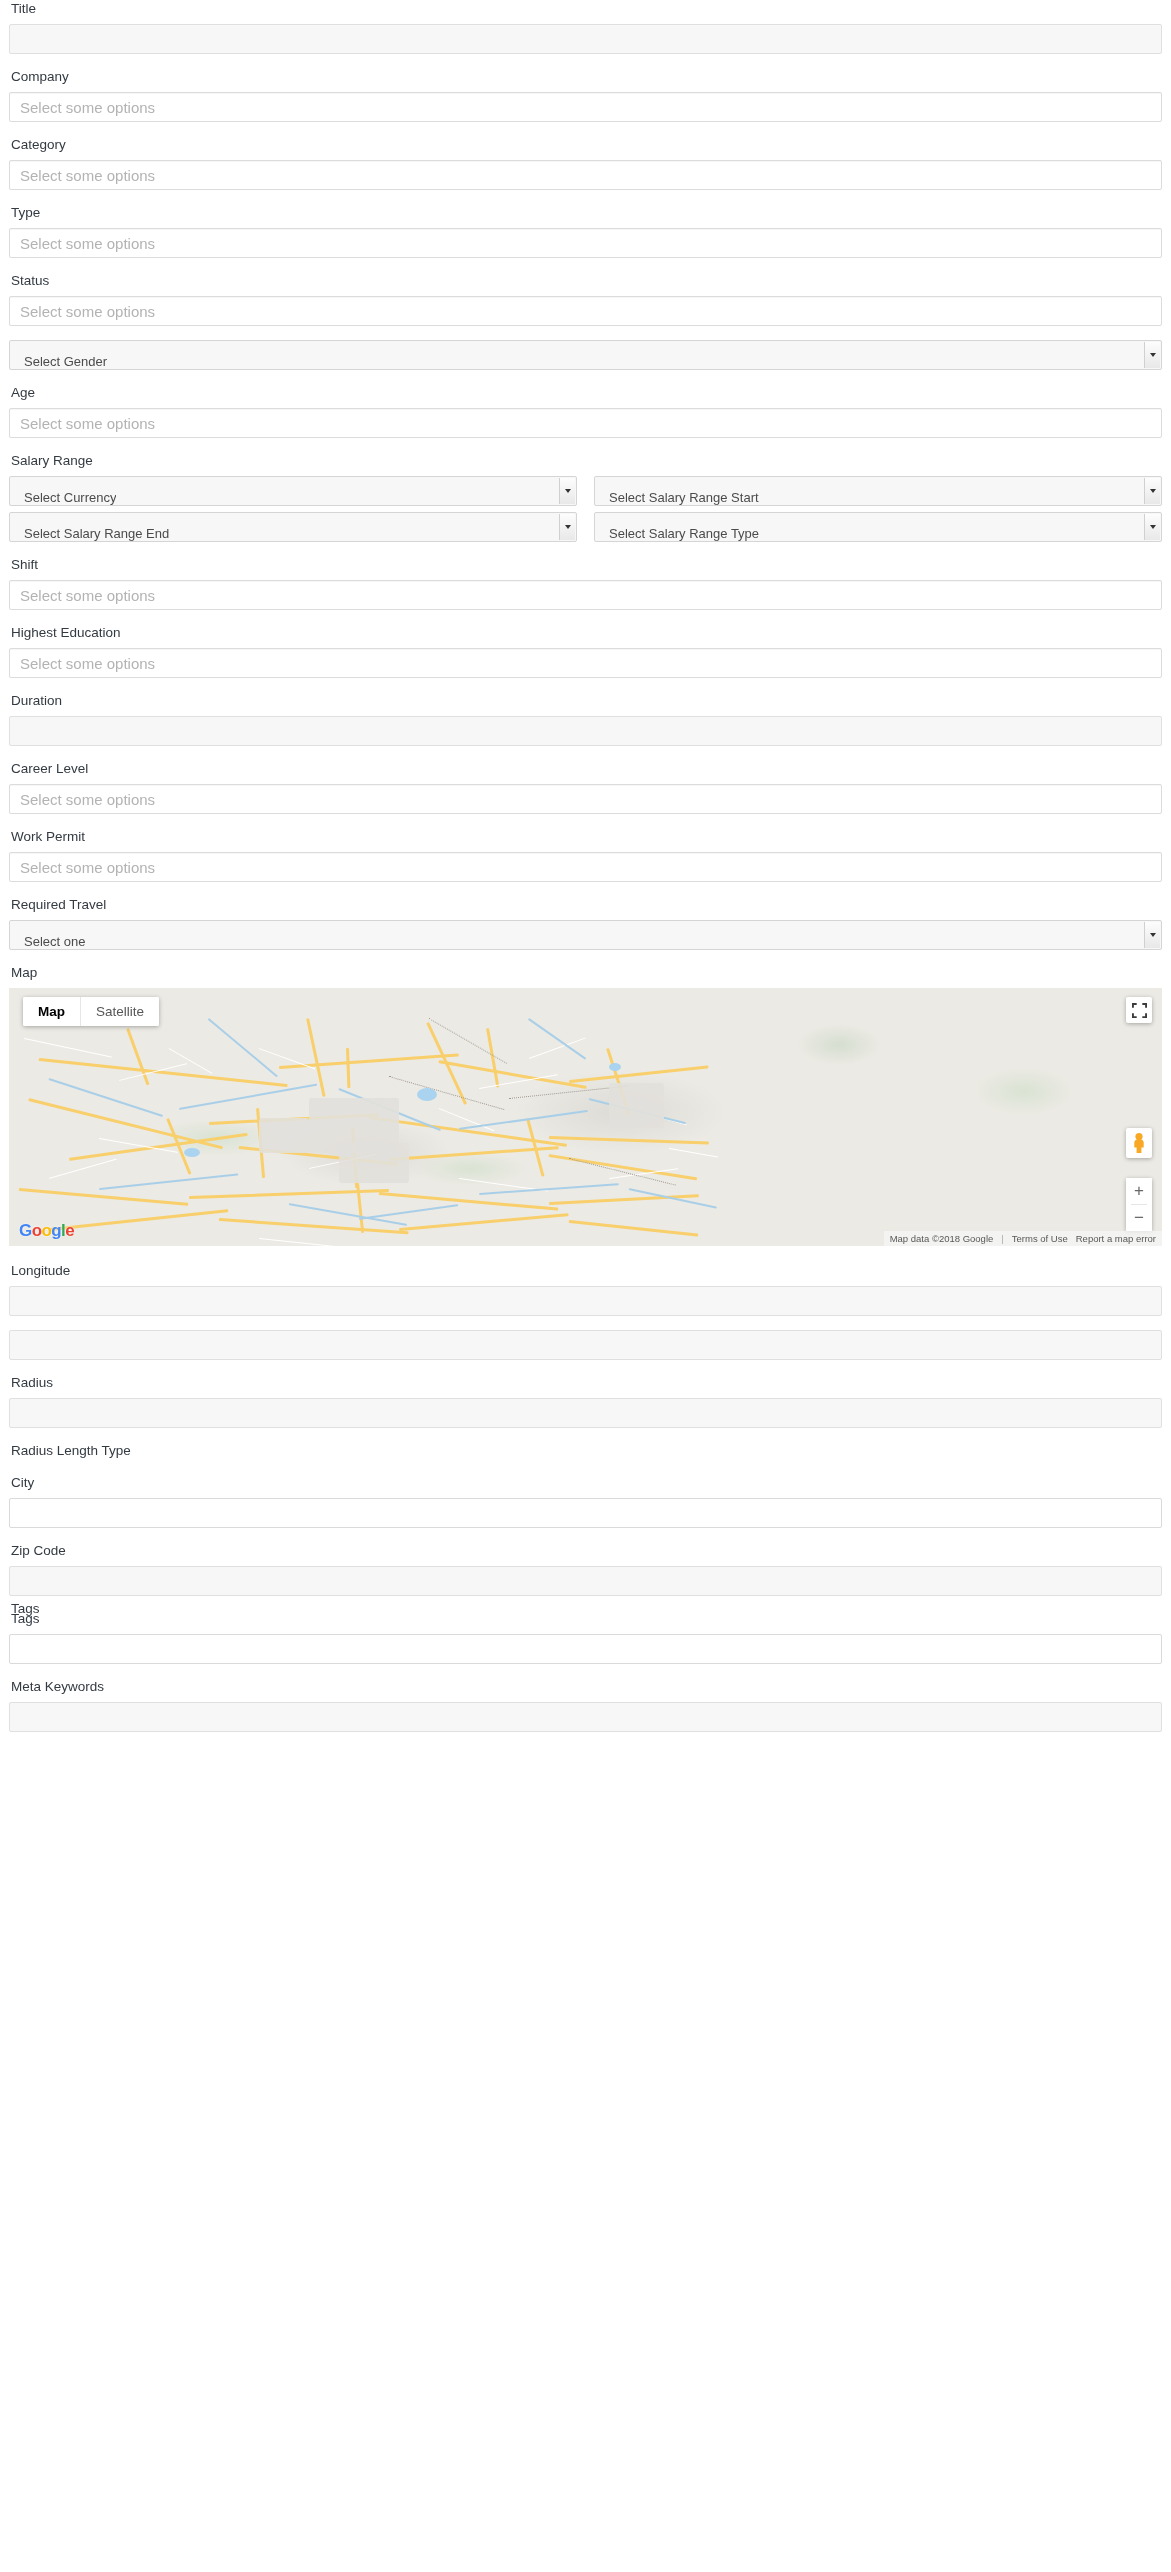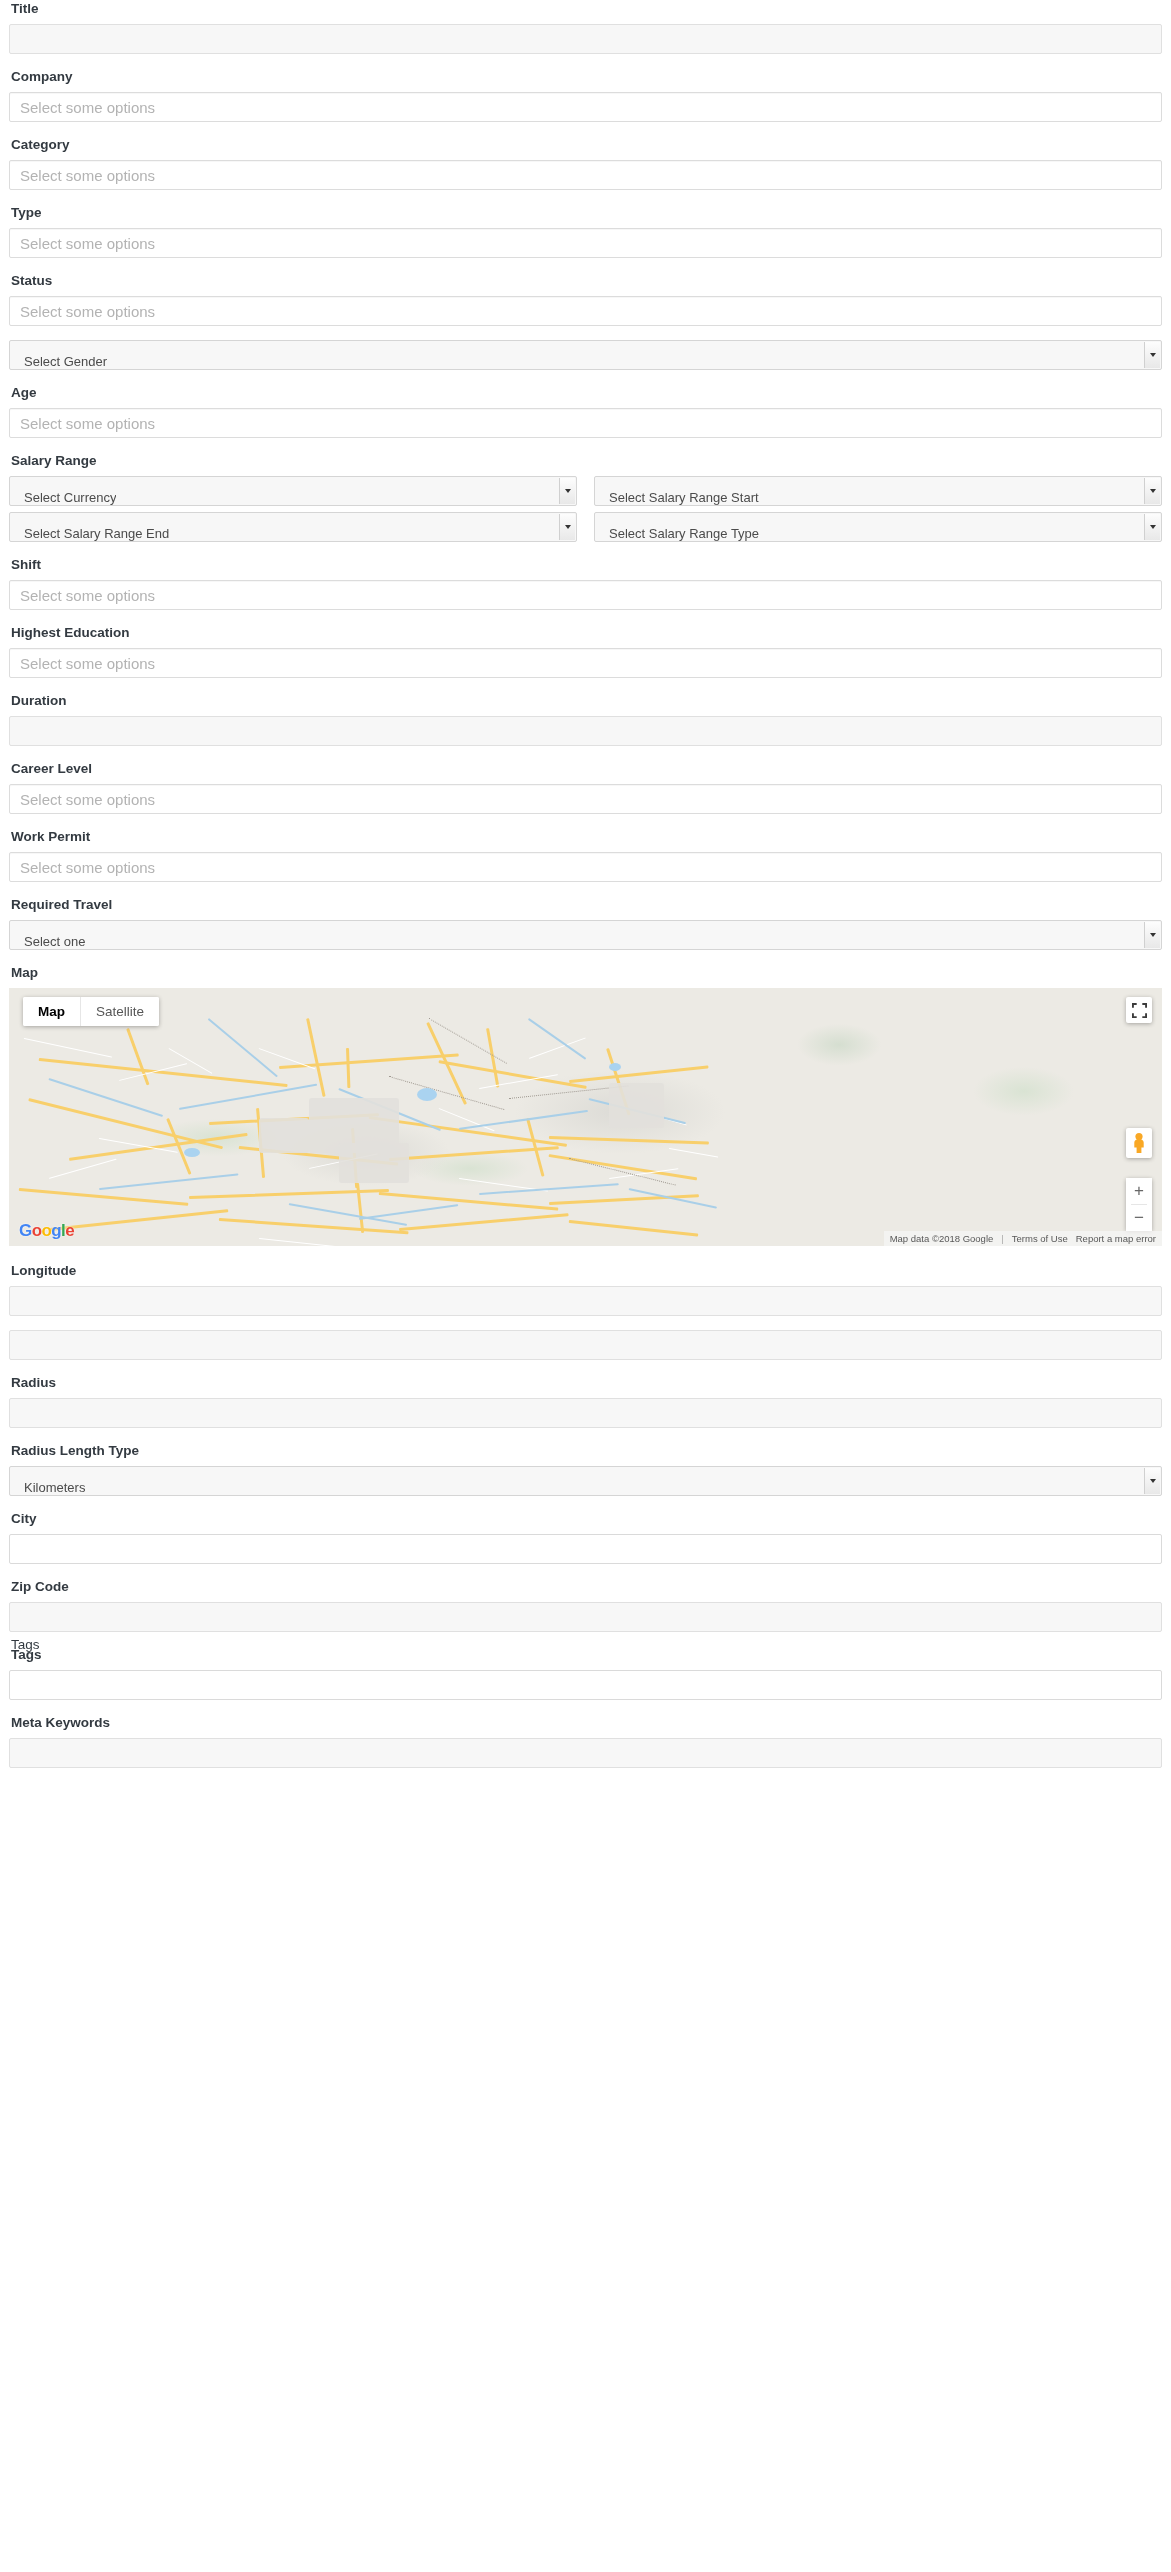--- a/index.html
+++ b/index.html
@@ -24,7 +24,7 @@
     color: #333a41;
     line-height: 18px;
     margin: 0 0 6px 2px;
-    font-weight: 700;
+    font-weight: 400;
   }
 
   

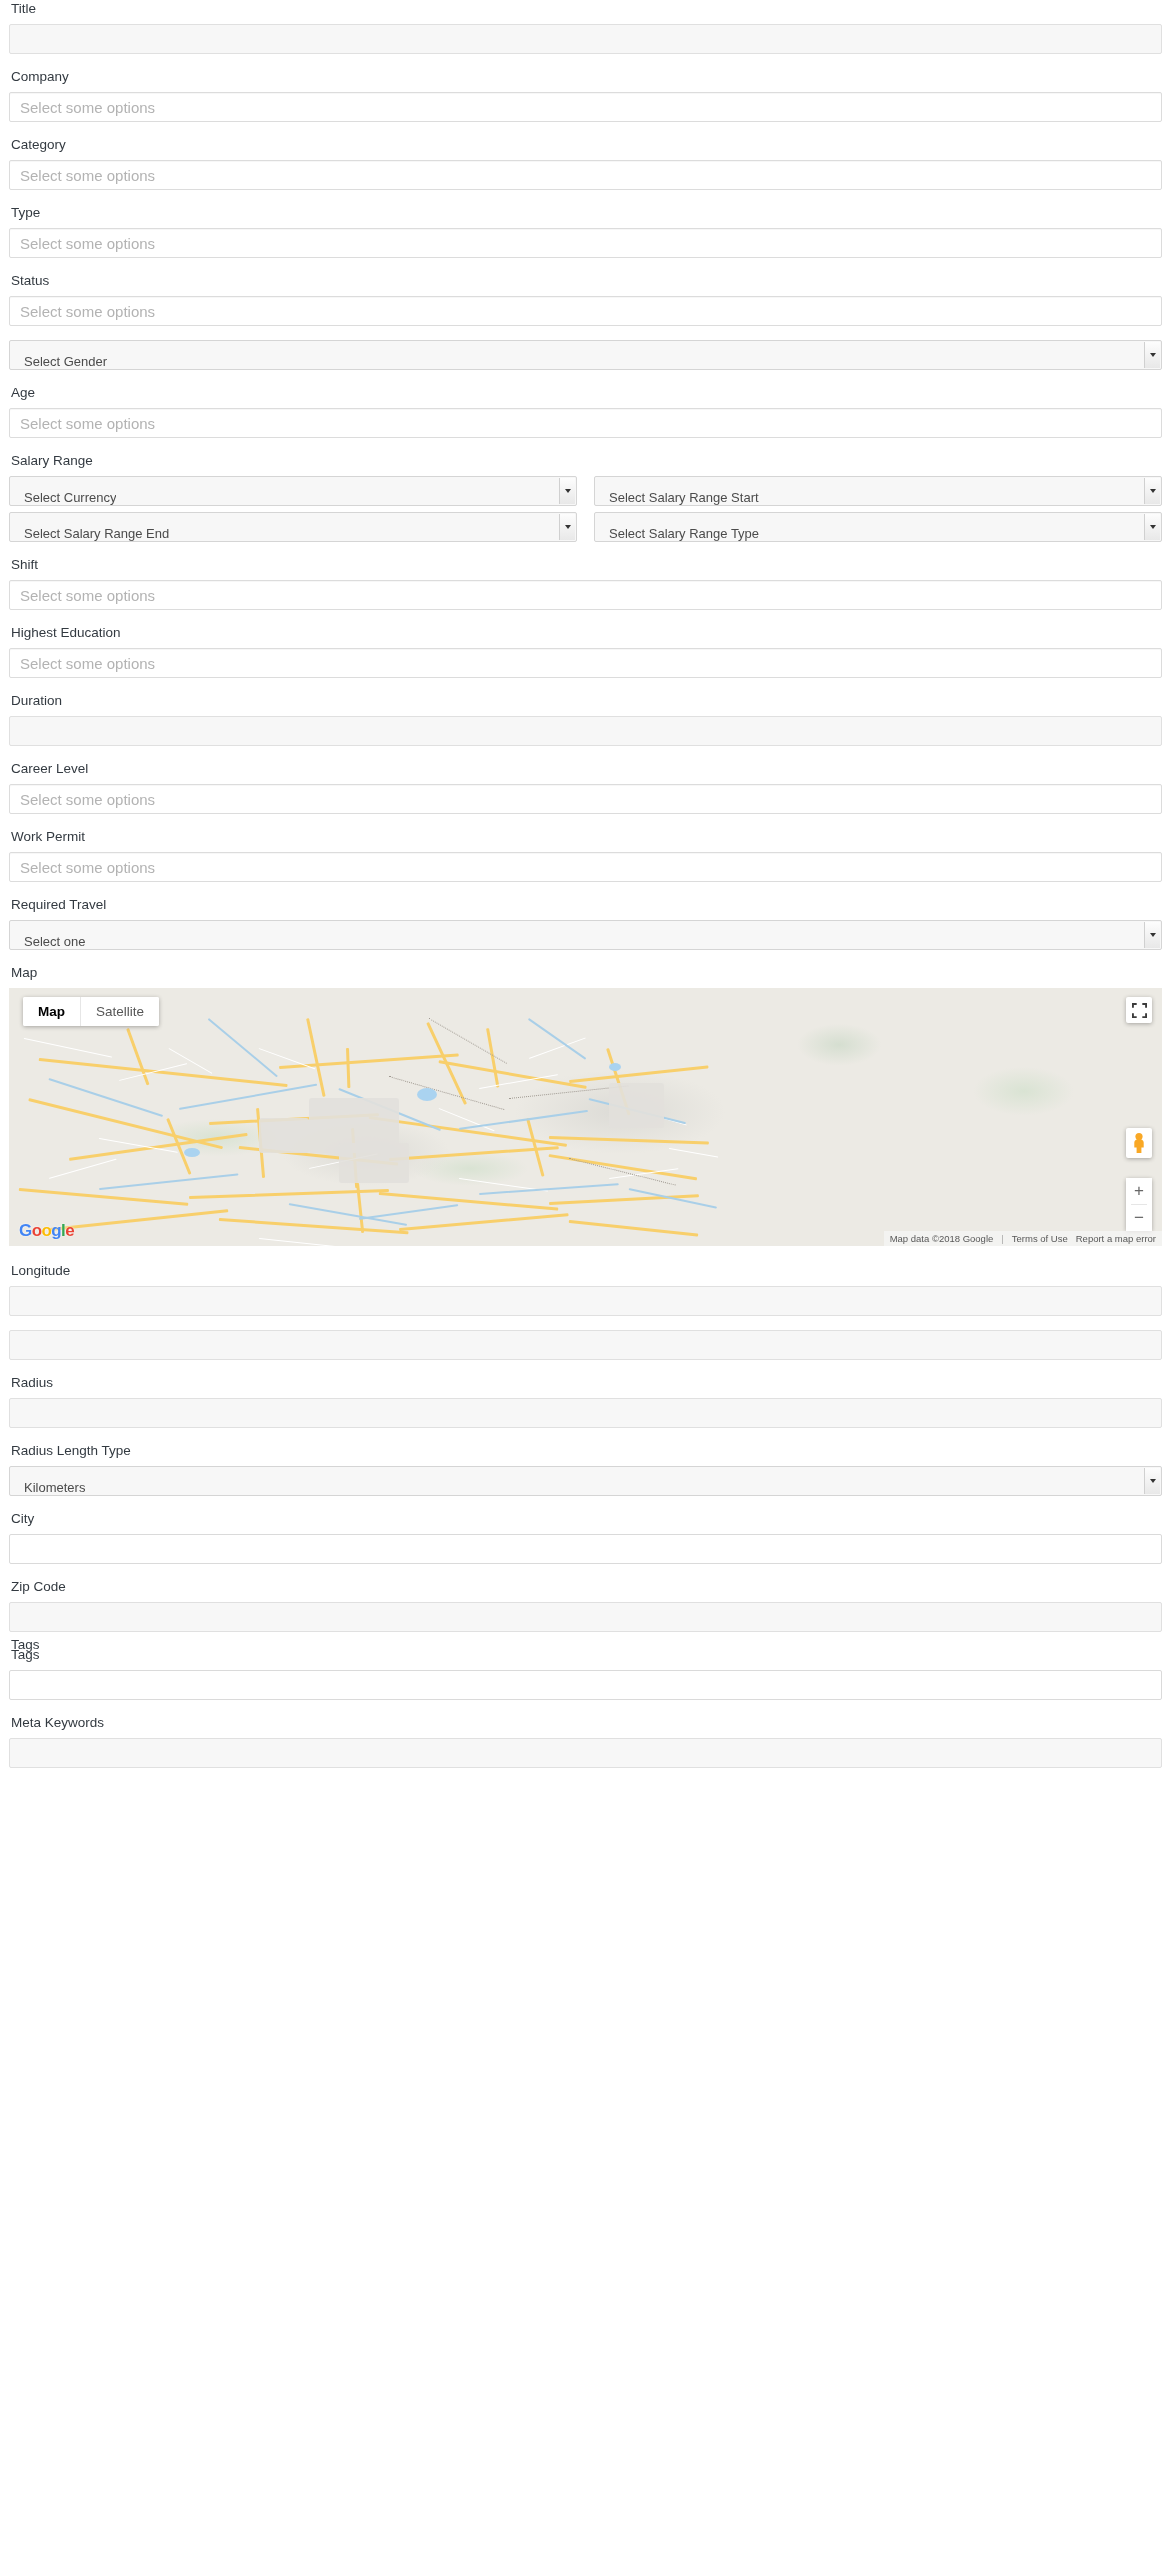--- a/index.html
+++ b/index.html
@@ -499,10 +499,6 @@
 
     <div class="field">
       <label class="field-label">Radius Length Type</label>
-      <div class="native-select">
-        <span class="sel-val">Kilometers</span>
-        <span class="sel-arrow"></span>
-      </div>
     </div>
 
     <div class="field">

